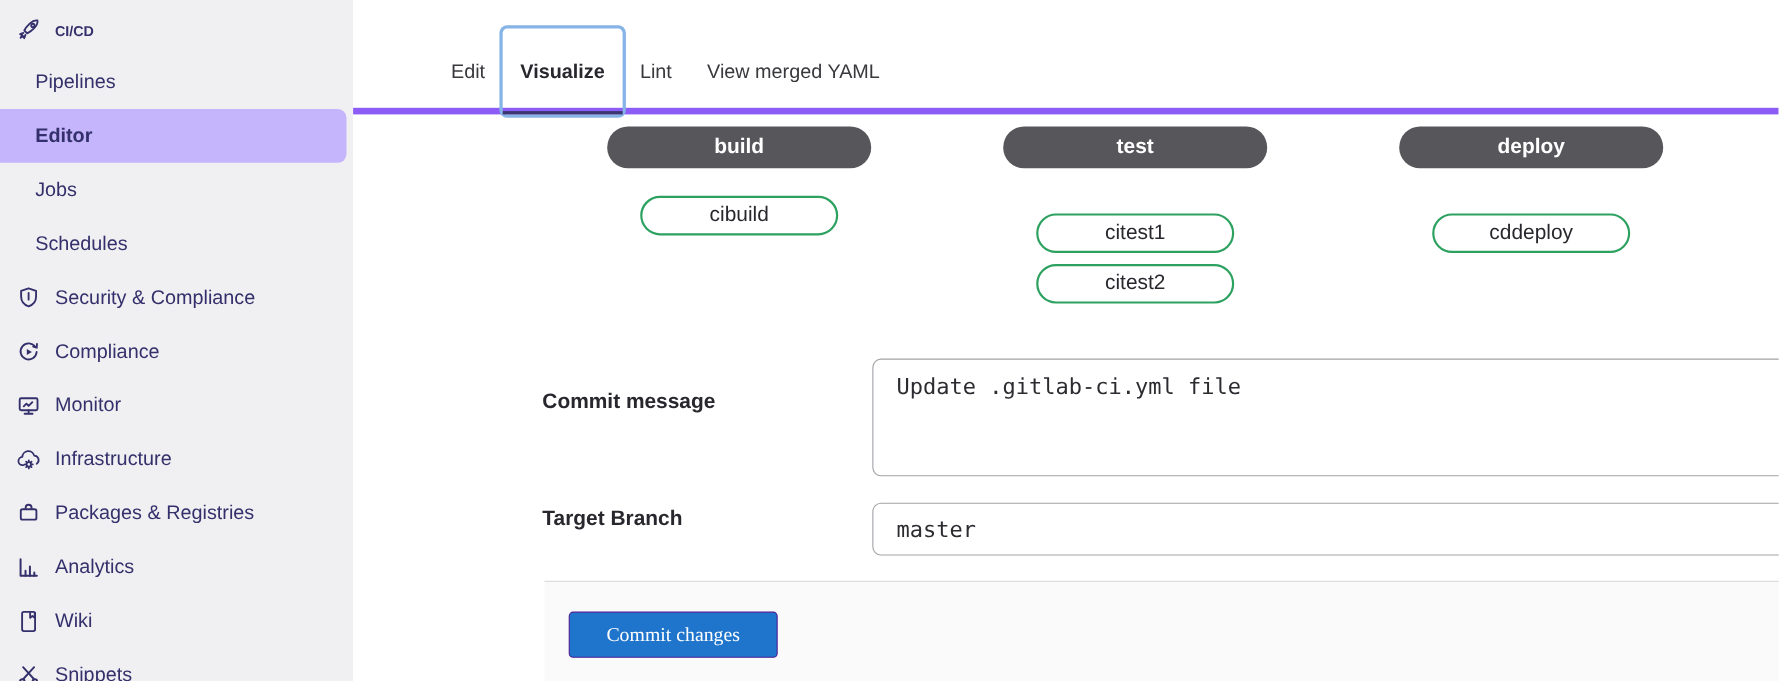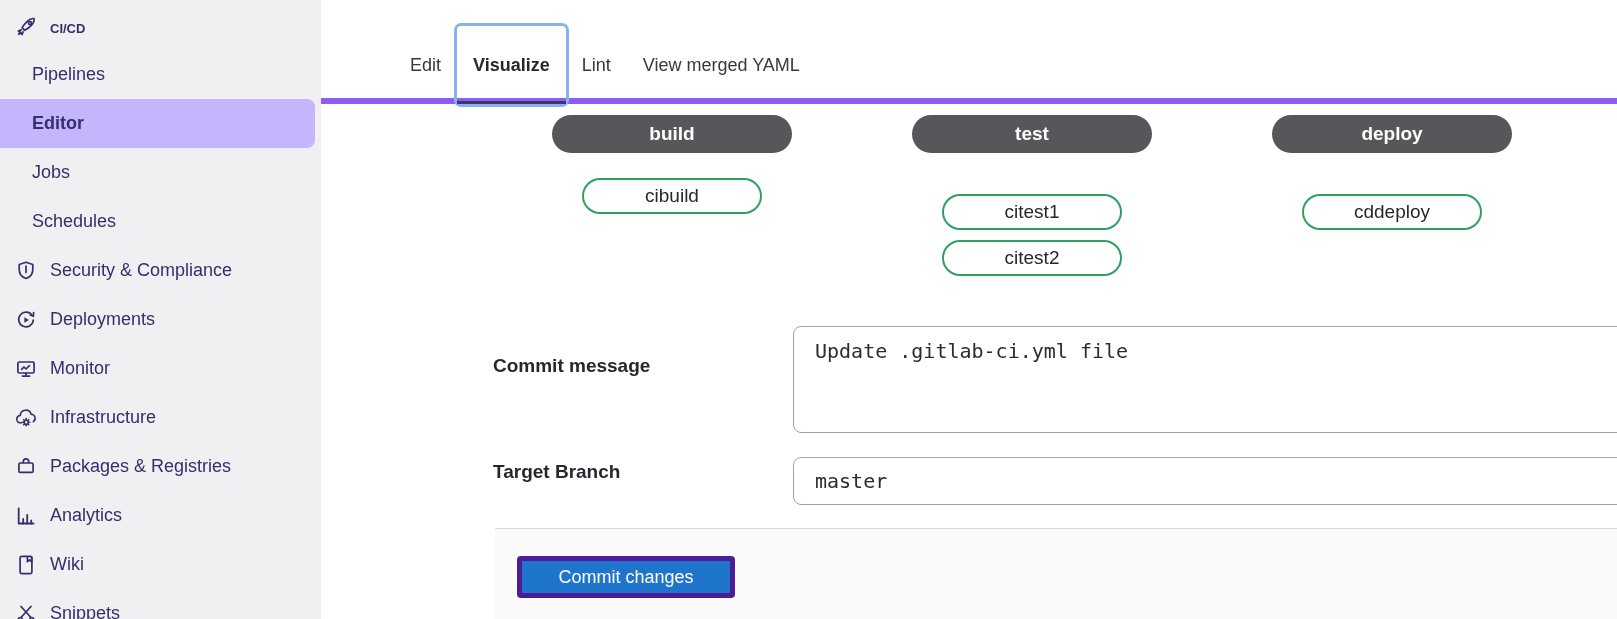--- a/index.html
+++ b/index.html
@@ -156,7 +156,7 @@
         </g>
           </svg>
       </span>
-      <span>Deployments</span>
+      <span>Compliance</span>
     </div>
 
     <div class="nav-row">

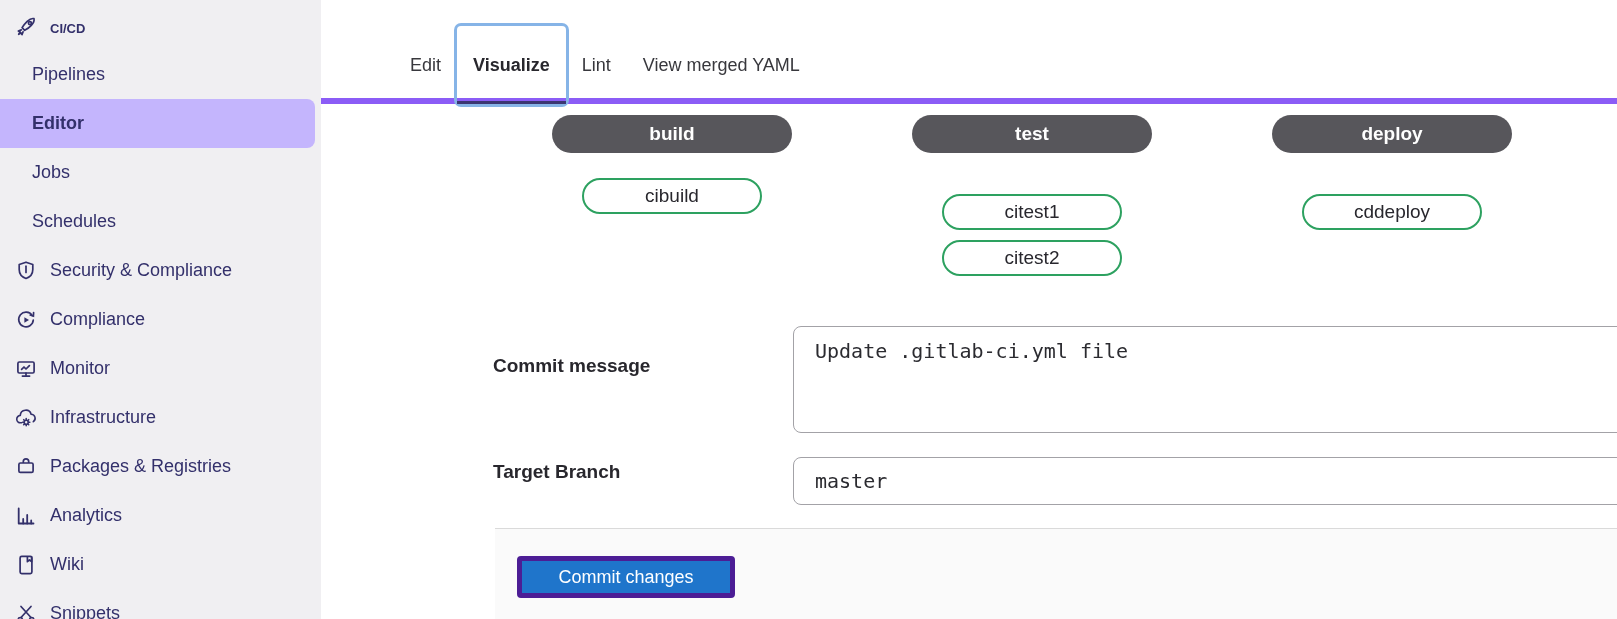--- a/index.html
+++ b/index.html
@@ -93,9 +93,9 @@
     background:#fafafa; border-top:1px solid #dadada;
   }
   .commit-btn {
-    position:absolute; left:196px; top:556px; width:218px; height:42px;
-    background:#1f75cb; border:5px solid #4c1d95; border-radius:4px;
-    color:#fff; font-family:Liberation Sans, sans-serif; font-size:18px;
+    position:absolute; left:196px; top:556px; width:190px; height:42px;
+    background:#1f75cb; border:1px solid #4c1d95; border-radius:4px;
+    color:#fff; font-family:Liberation Serif, serif; font-size:18px;
     display:flex; align-items:center; justify-content:center; cursor:pointer;
   }
 </style>

